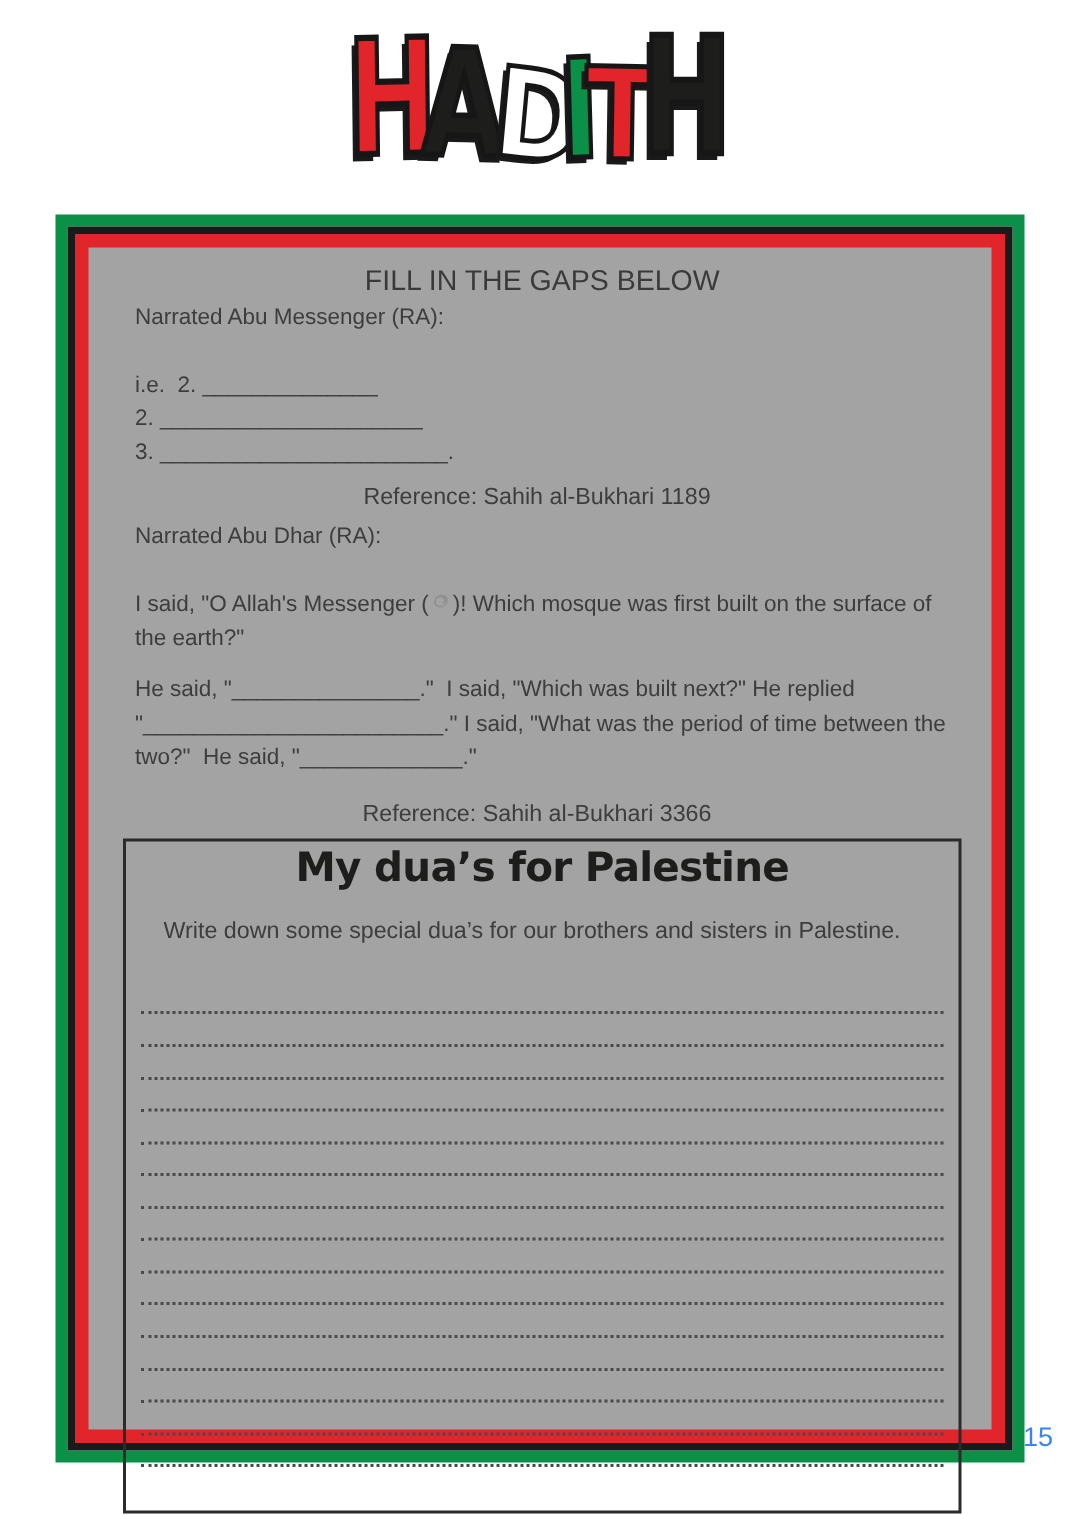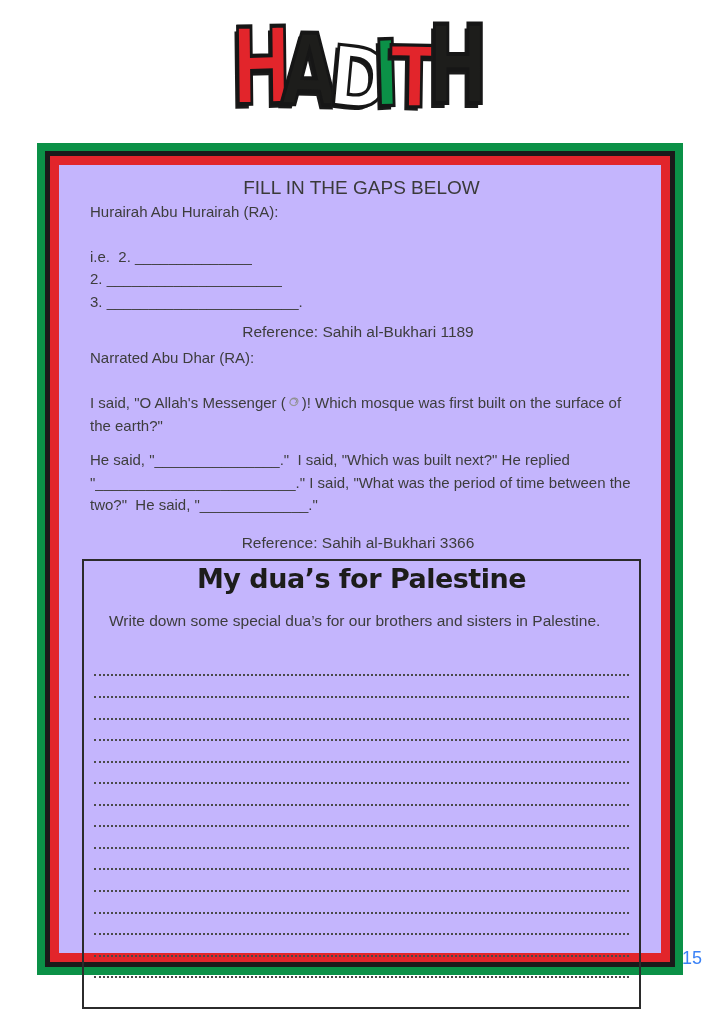--- a/index.html
+++ b/index.html
@@ -28,7 +28,7 @@
   
   .frame{position:absolute;left:37px;top:143px;width:646px;height:832px;box-sizing:border-box;border:8px solid #0b9147;}
   .frame-mid{position:absolute;inset:0;border:5px solid #1a1a1a;}
-  .frame-inner{position:absolute;inset:0;border:9px solid #e2252b;background:#c4b5fd;padding:10px 20px 0 23px;box-sizing:border-box;}
+  .frame-inner{position:absolute;inset:0;border:9px solid #e2252b;background:#a3a3a3;padding:10px 20px 0 23px;box-sizing:border-box;}
 
   
   .heading{text-align:center;font-size:19px;line-height:22px;margin:2px 0 0;color:#3a3a3a;}

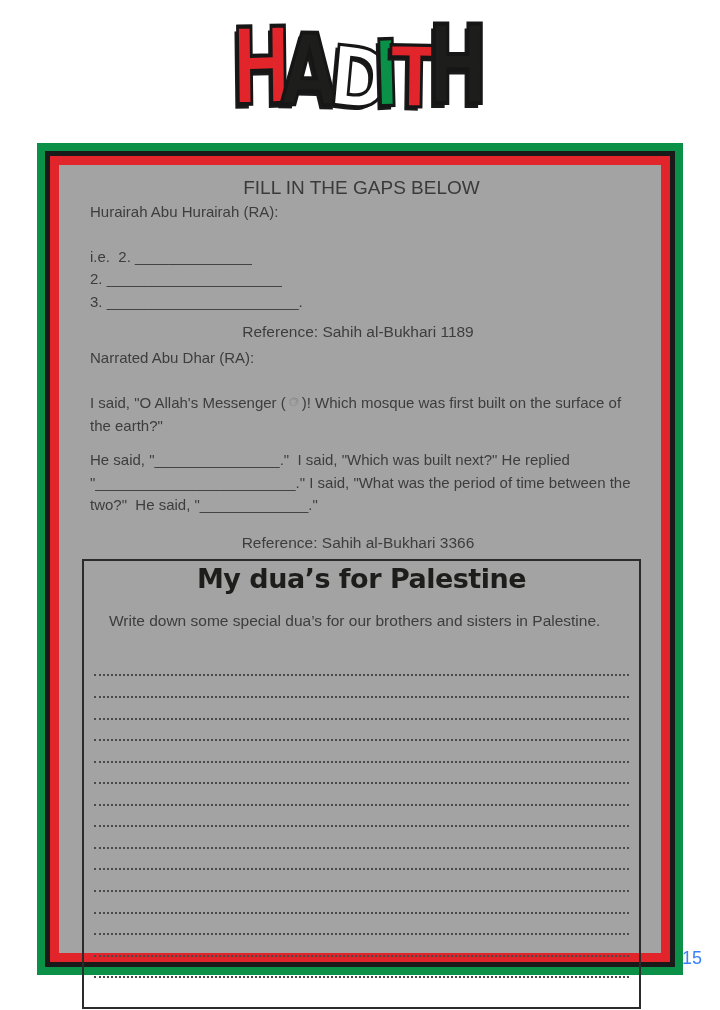--- a/index.html
+++ b/index.html
@@ -72,7 +72,7 @@
 
       <div class="heading">FILL IN THE GAPS BELOW</div>
 
-      <div class="tline mt2">Hurairah Abu Hurairah (RA):</div>
+      <div class="tline mt2">Narrated Abu Messenger (RA):</div>
       <div class="gap"></div>
 
       <div class="tline">i.e.  2. ______________</div>

